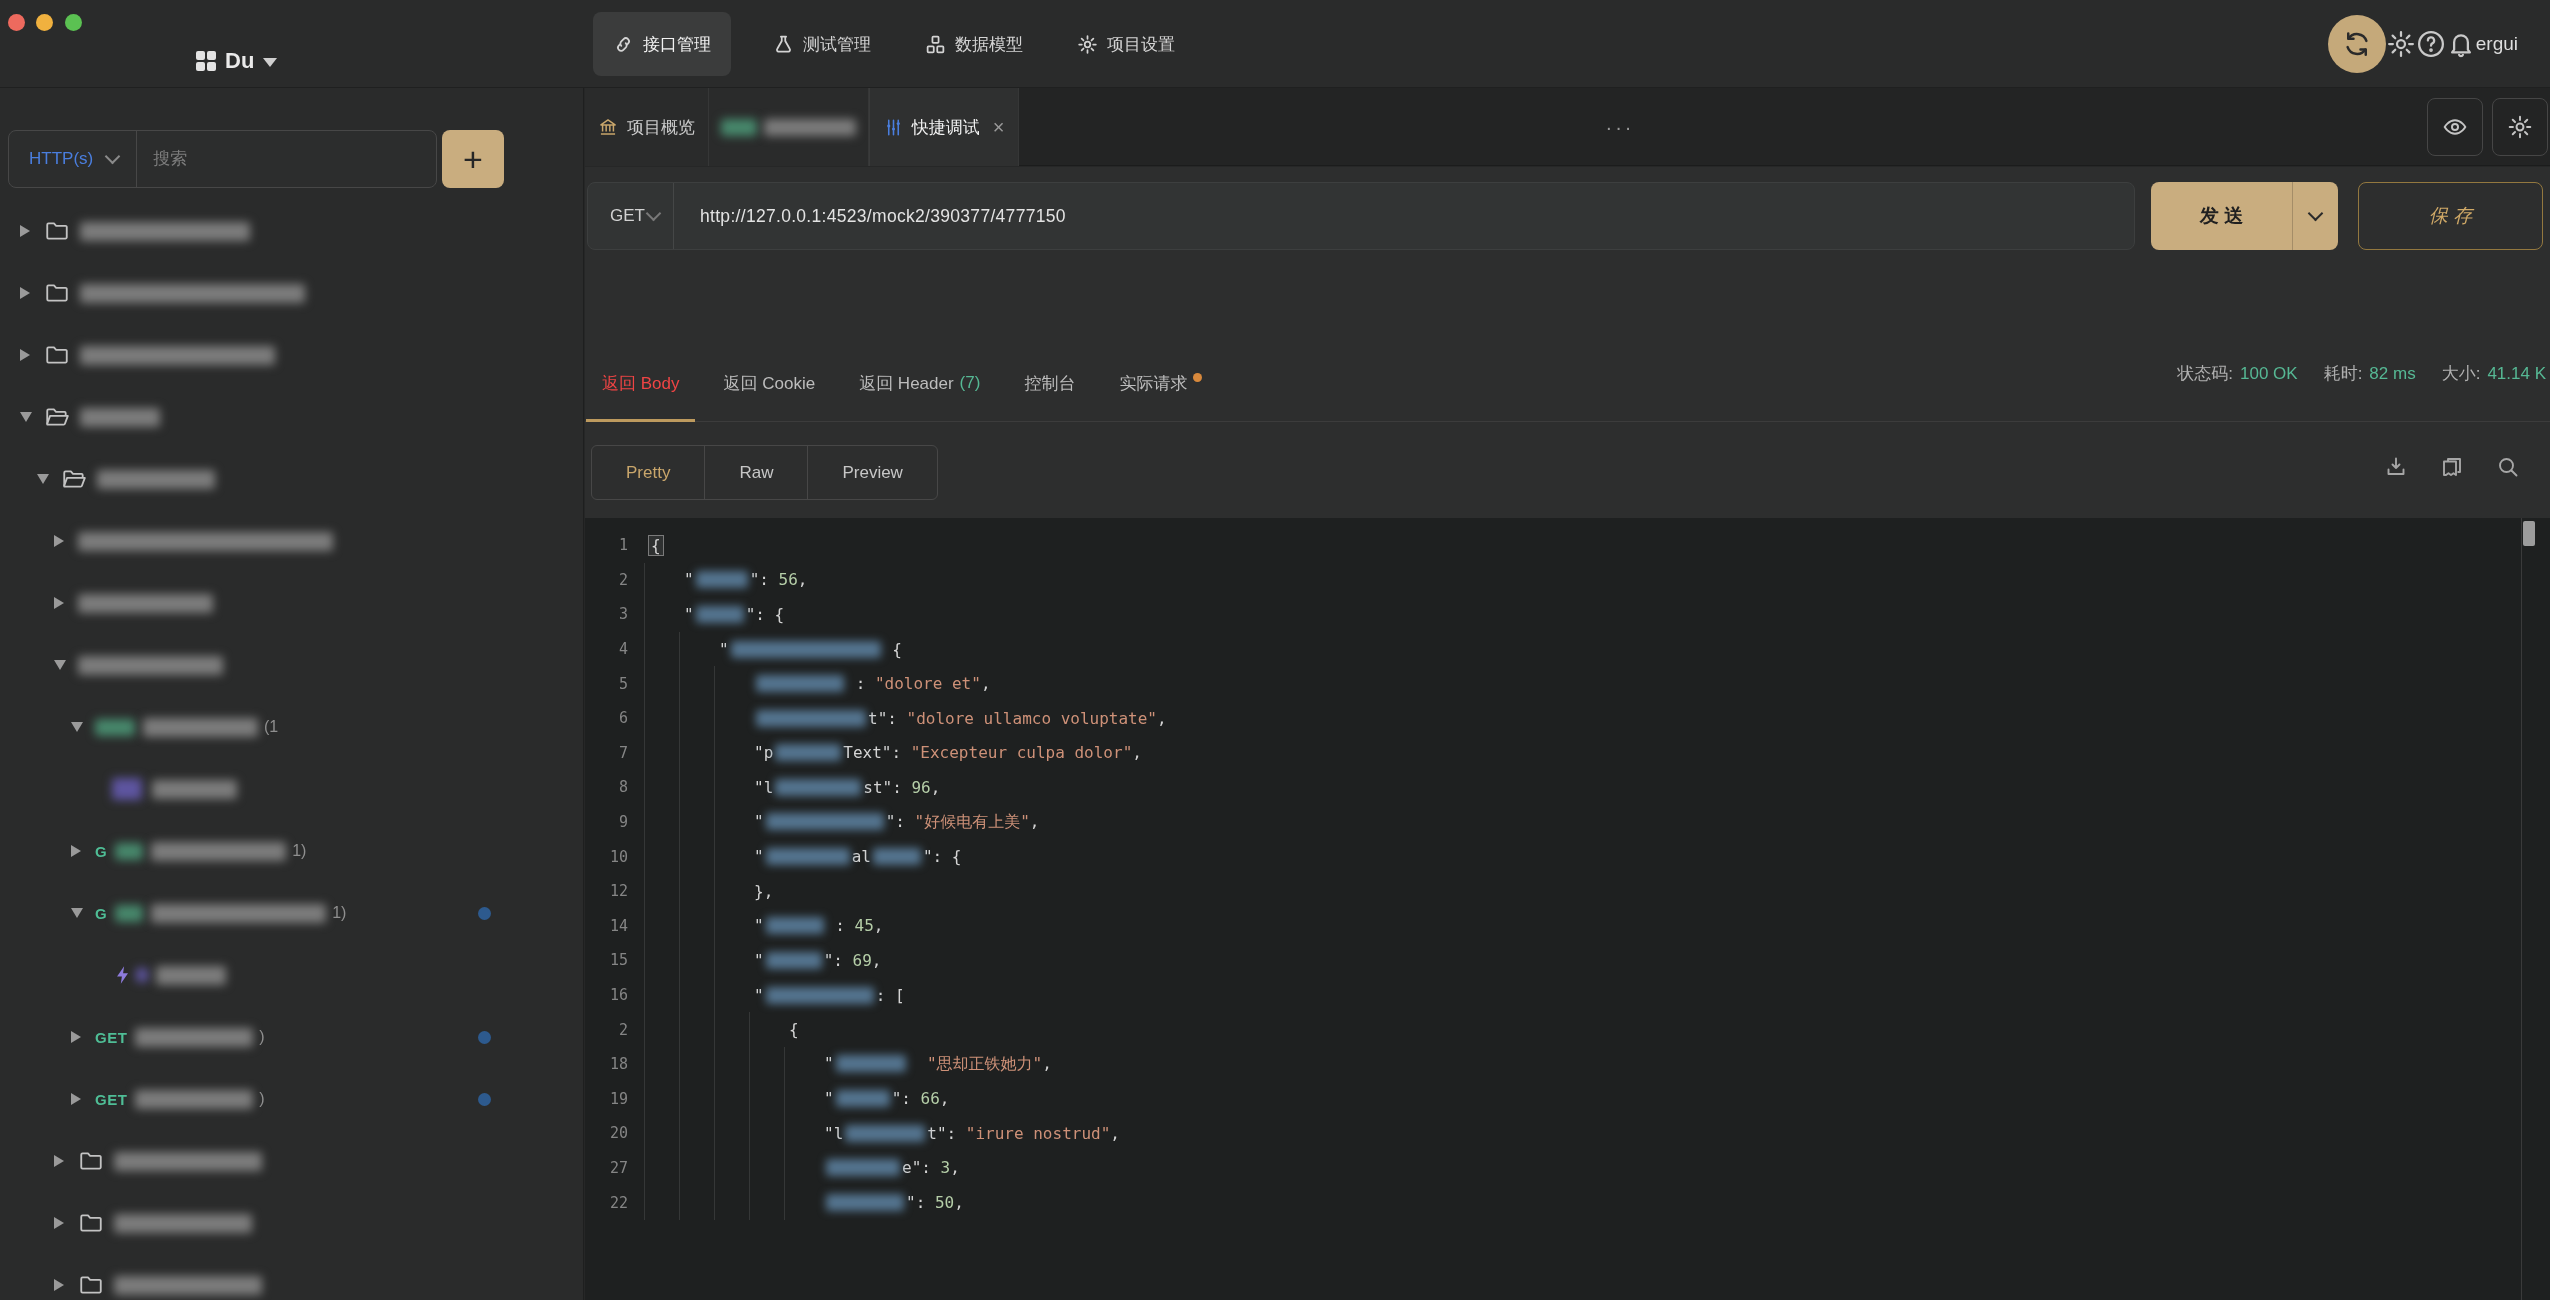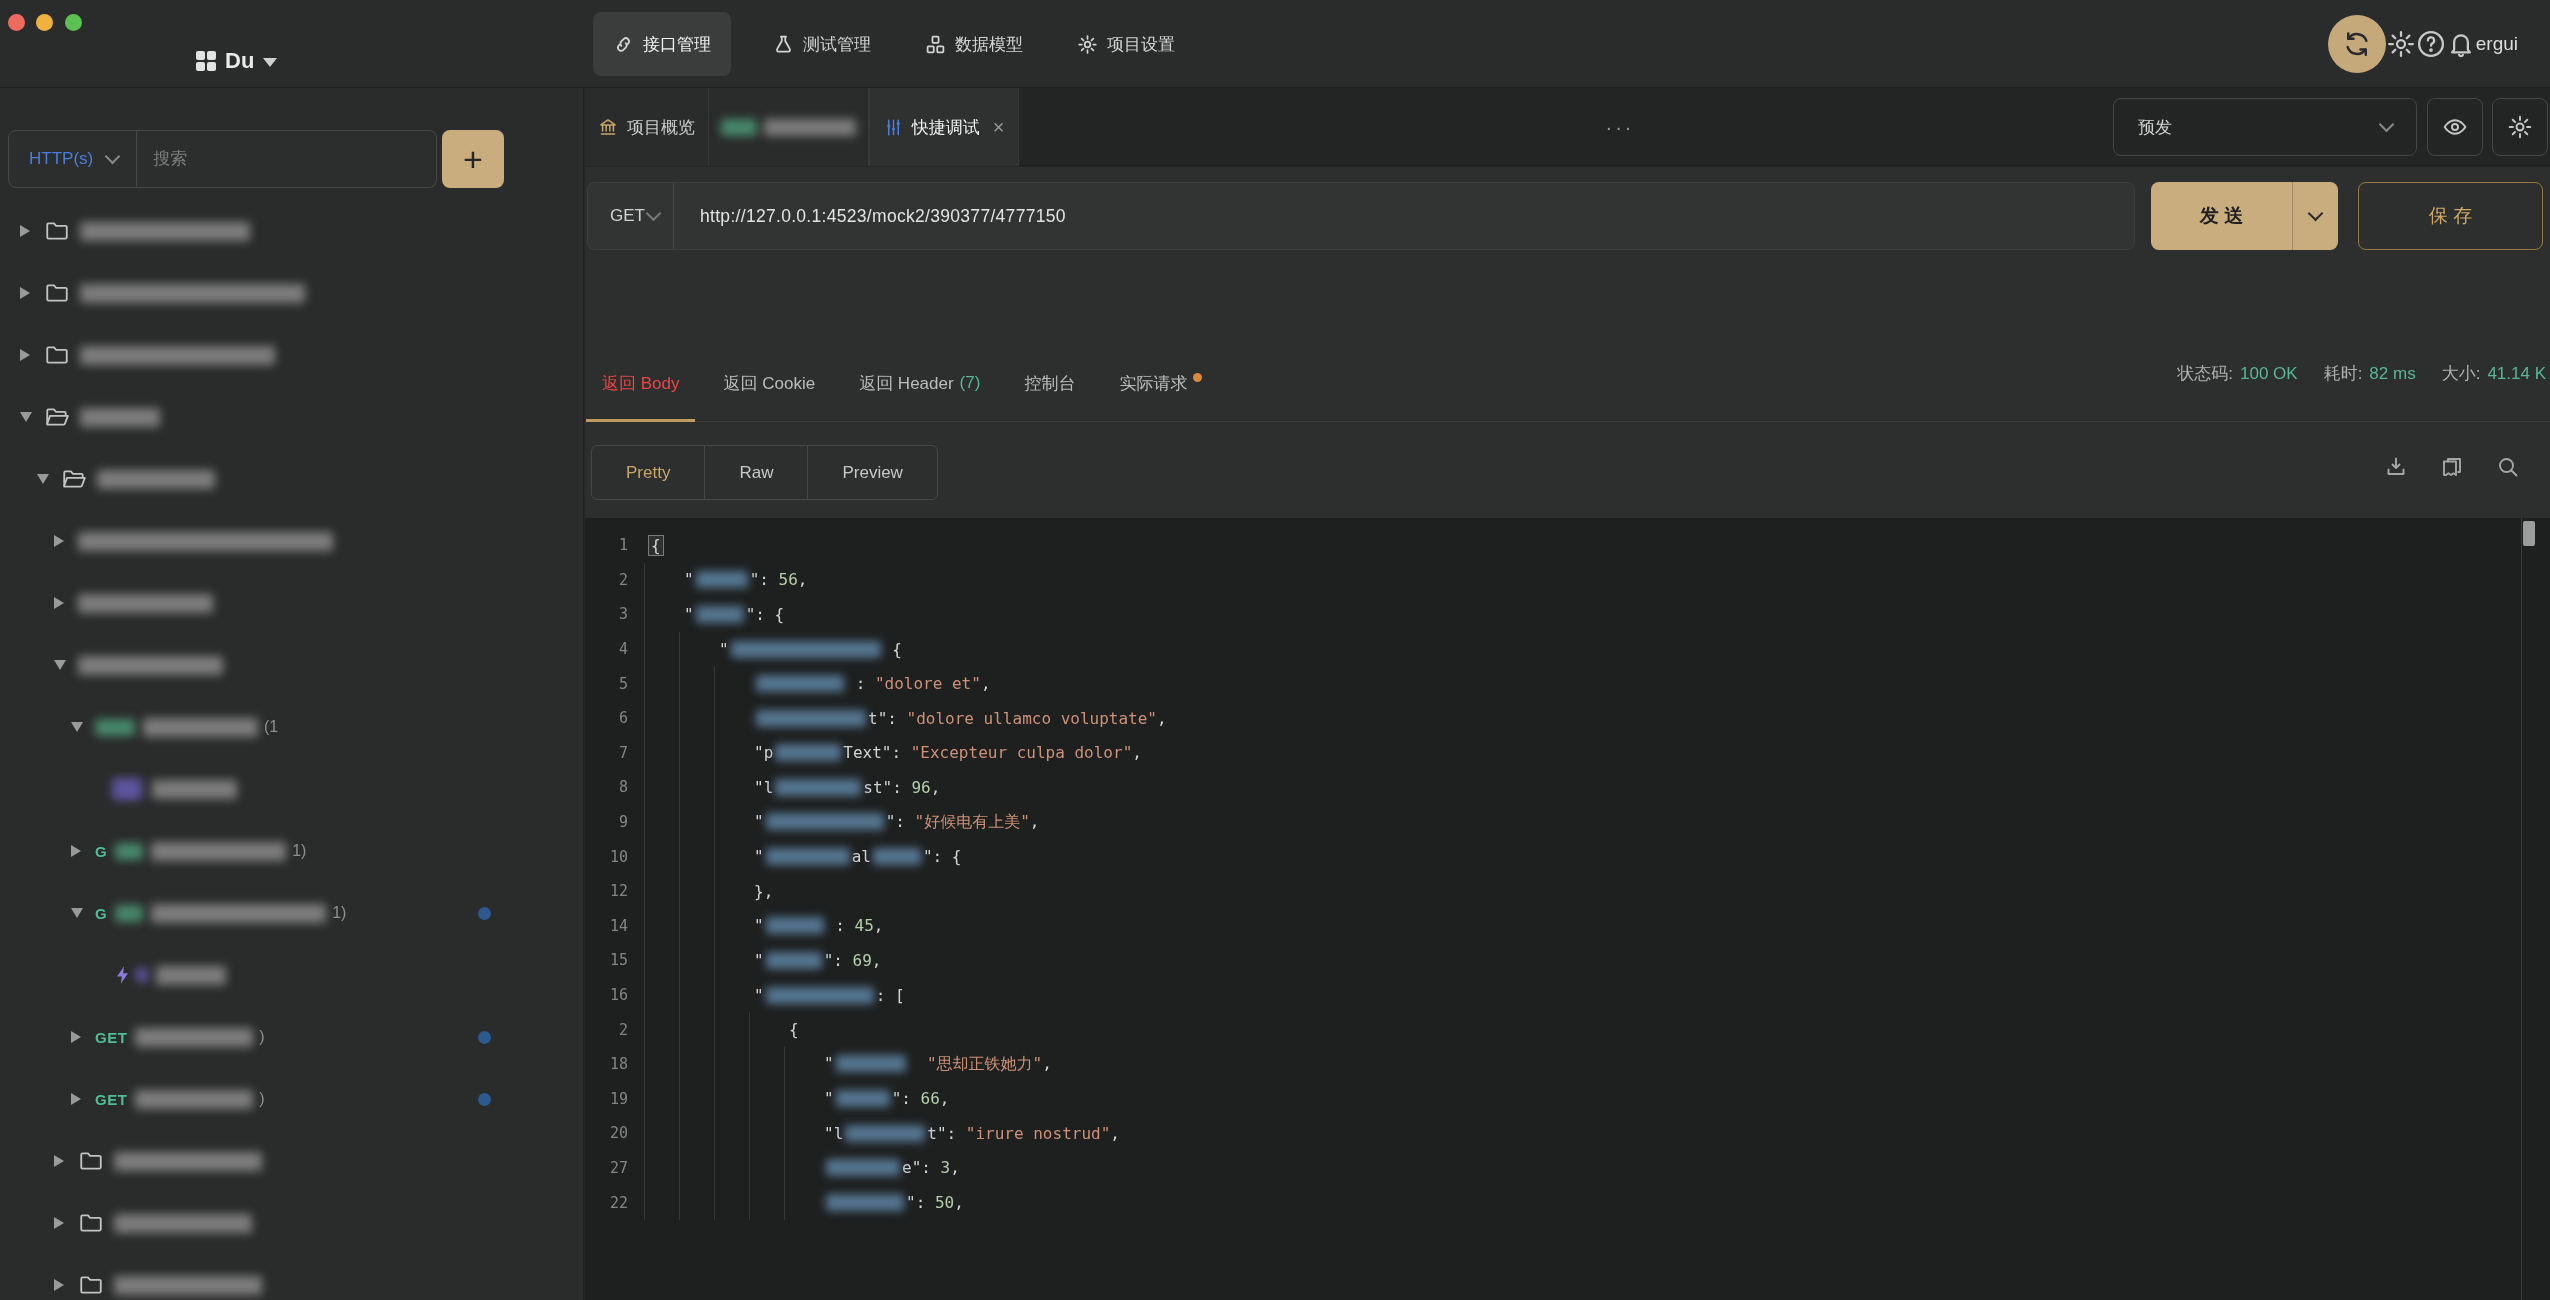--- a/index.html
+++ b/index.html
@@ -391,10 +391,6 @@
   </div>
   <div id="tab-more">···</div>
 
-  <div id="env-select">
-    <span id="env-label">预发</span>
-    <span class="chev"></span>
-  </div>
   <div class="sq-btn" style="left:1842px">
     <svg width="26" height="26" viewBox="0 0 24 24" fill="none" stroke="#c4c4c4" stroke-width="1.8">
         <path d="M2.5 12S6 5.8 12 5.8 21.5 12 21.5 12 18 18.2 12 18.2 2.5 12 2.5 12z"></path>

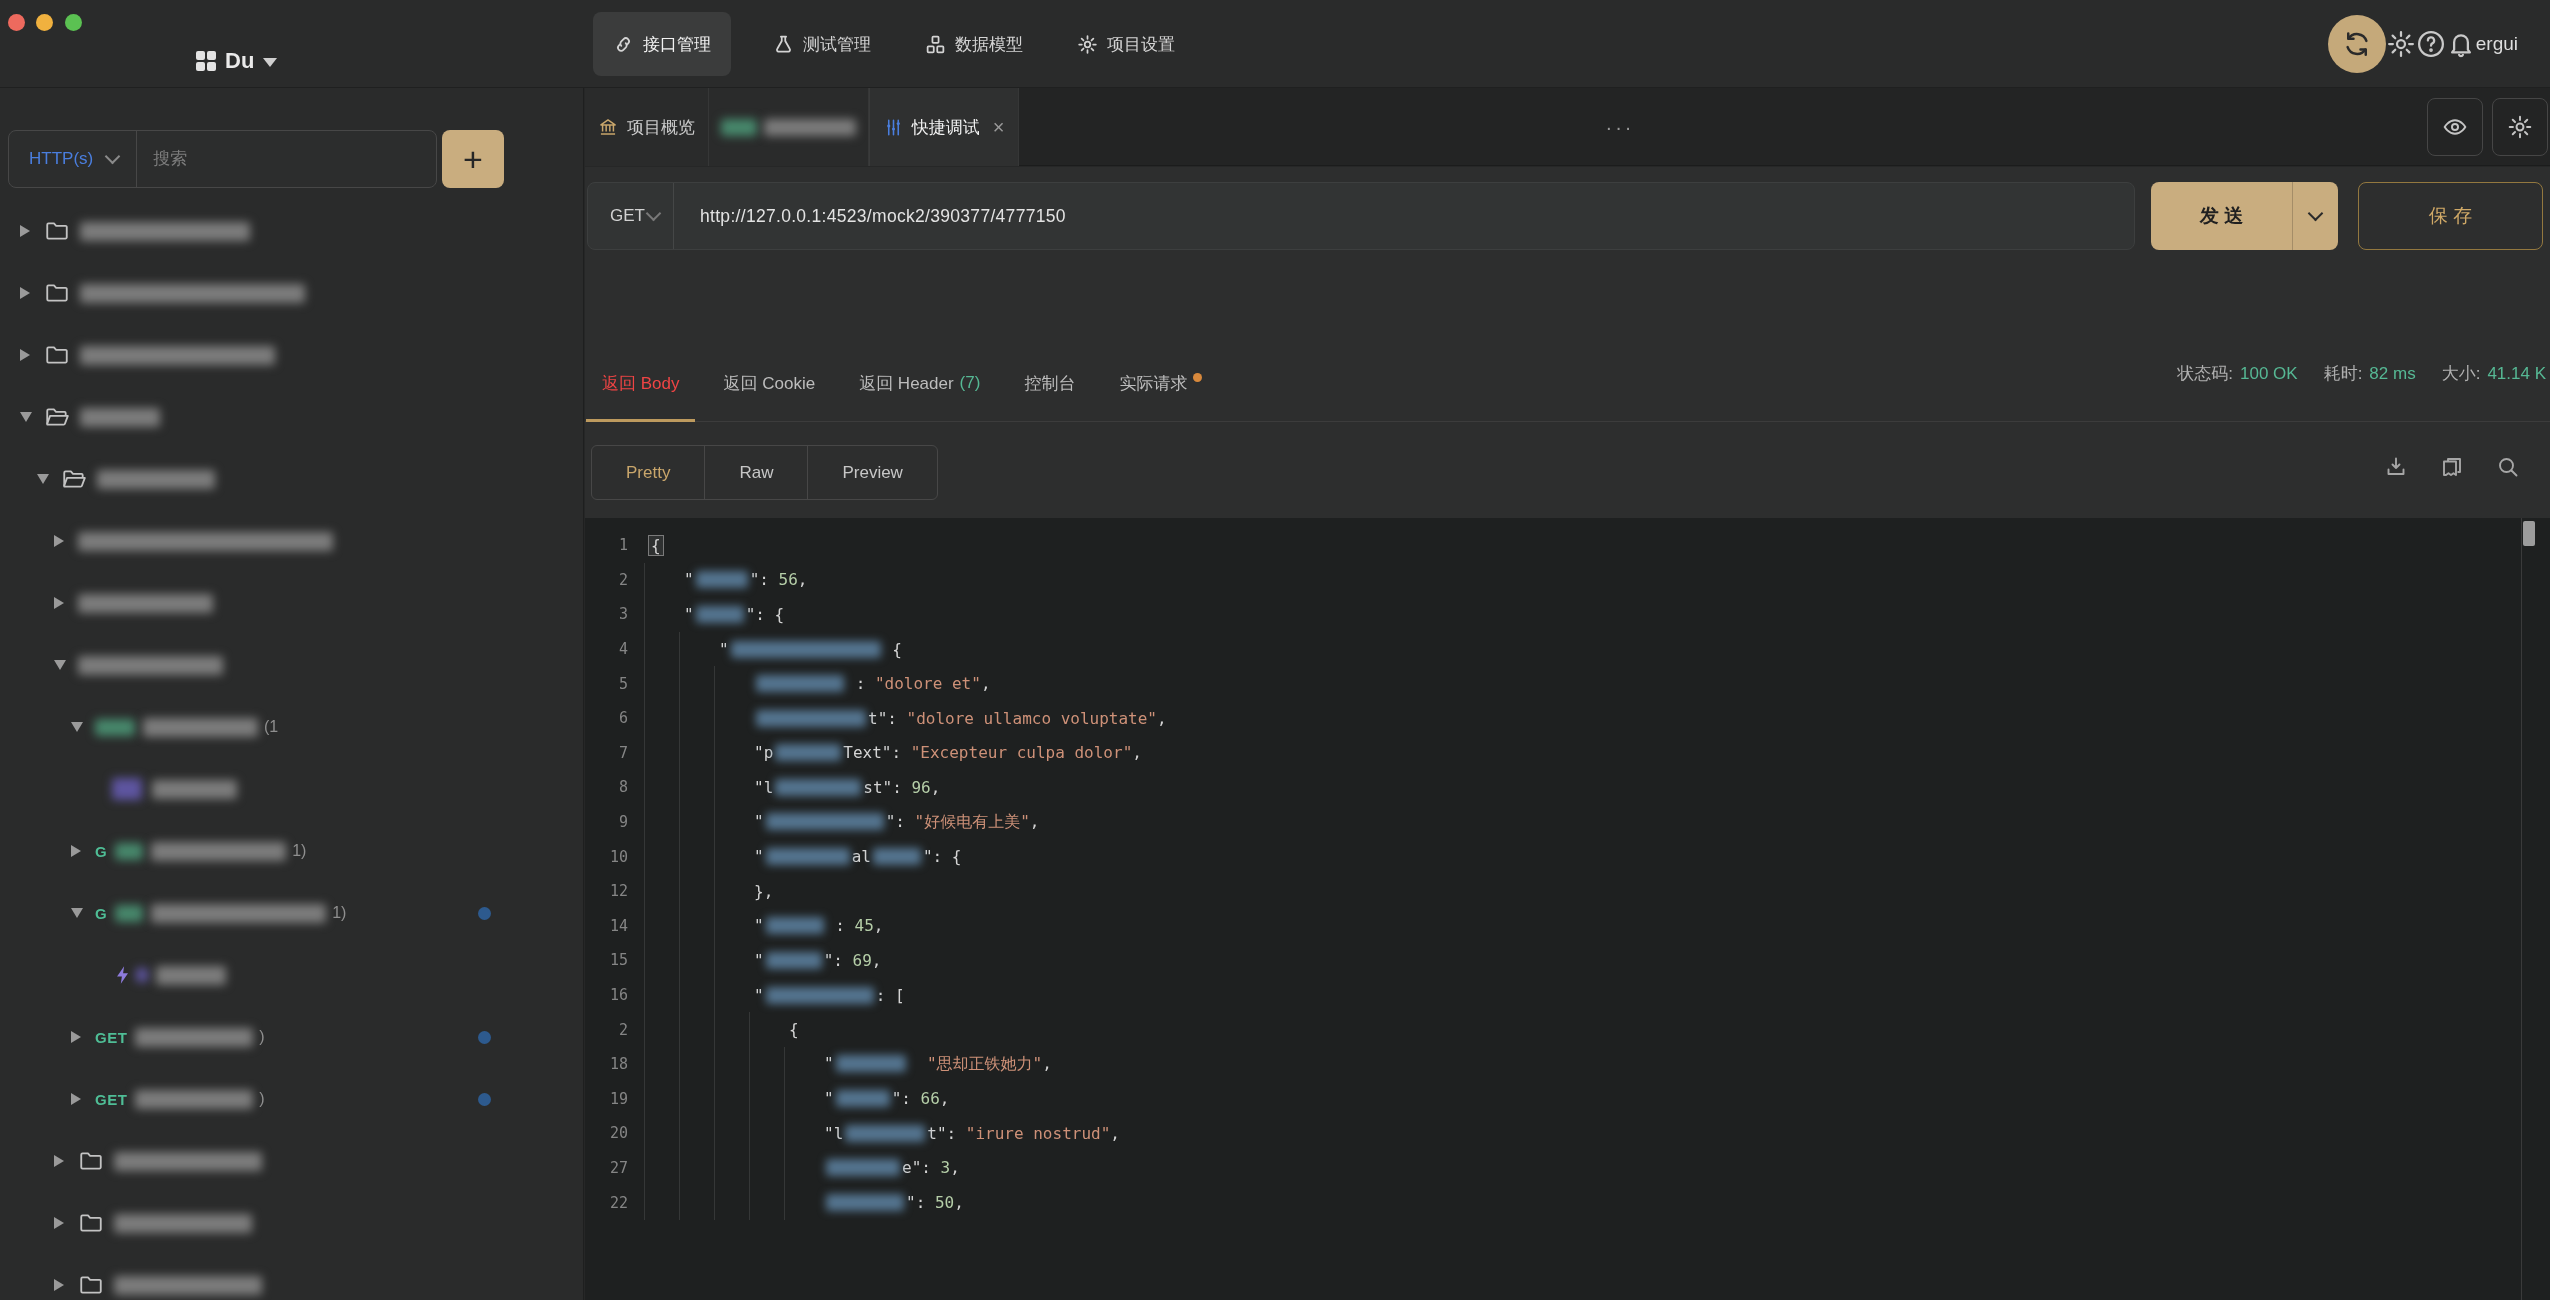--- a/index.html
+++ b/index.html
@@ -73,7 +73,7 @@
   #send-main { width:142px; display:flex; align-items:center; justify-content:center; color:#202020; font-size:19px; font-weight:600; border-right:1px solid rgba(0,0,0,.18); }
   #send-caret { flex:1; display:flex; align-items:center; justify-content:center; }
   #send-caret .chev { border-color:#2a2a2a; }
-  #save-btn { position:absolute; left:1773px; top:15px; width:185px; height:68px; border:1px solid #93783f; border-radius:8px; display:flex; align-items:center; justify-content:center; color:#d0a967; font-size:19px; cursor:pointer; }
+  #save-btn { position:absolute; left:1773px; top:15px; width:185px; height:68px; border:1px solid #93783f; border-radius:8px; display:flex; align-items:center; justify-content:center; color:#d0a967; font-size:19px; cursor:pointer;font-style:italic; }
 
   #resp-tabs { position:absolute; left:0; top:178px; width:1965px; height:77px; border-bottom:1px solid #3c3c3c; display:flex; align-items:center; padding-left:17px; gap:44px; }
   .resp-tab { position:relative; height:100%; display:flex; align-items:center; font-size:17px; color:#bdbdbd; cursor:pointer; gap:6px; }

